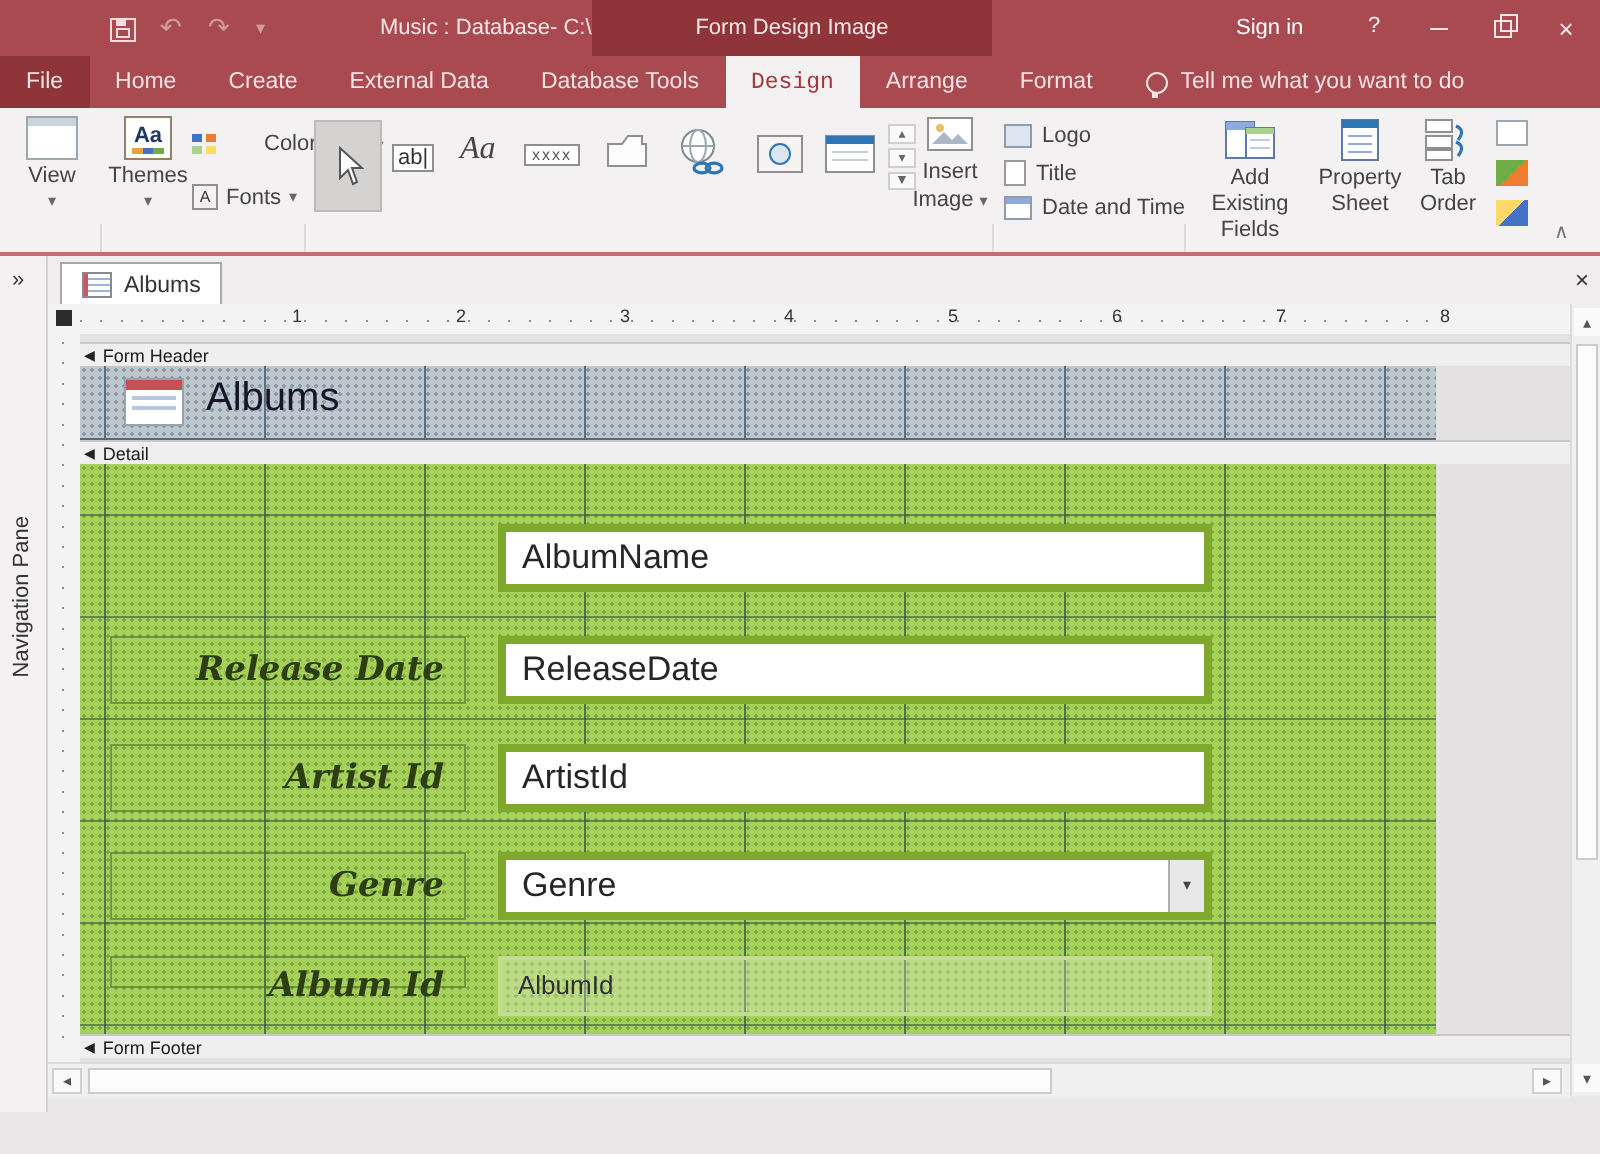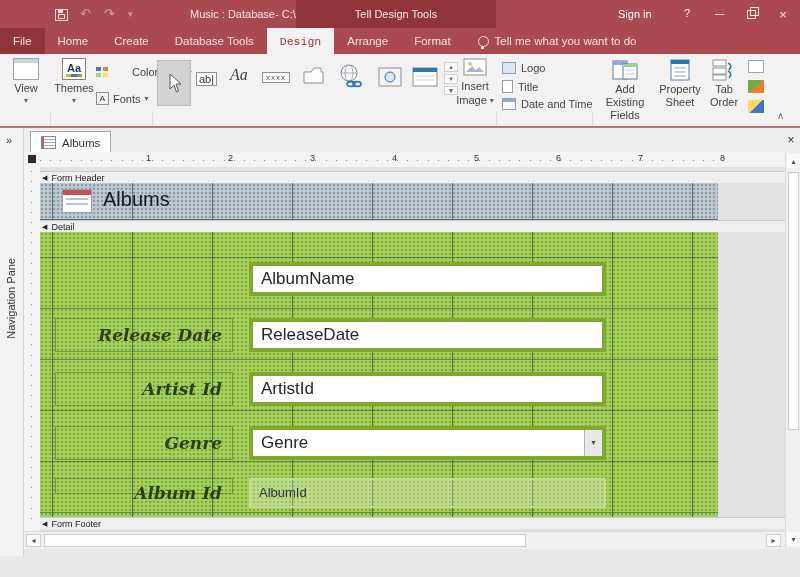--- a/index.html
+++ b/index.html
@@ -146,7 +146,7 @@
     <div class="ab white faded" style="left:128px;top:9px;font-size:9px;">▾</div>
     <div class="ab title-text" style="left:190px;top:8px;">Music : Database- C:\Users\Fred\Docume...</div>
     <div class="ab tools-patch" style="left:296px;top:0;width:200px;">
-      <span class="title-text">Tell Design Tools</span>
+      <span class="title-text">Form Design Image</span>
     </div>
     <div class="ab white" style="left:618px;top:8px;font-size:11px;text-align:center;">Sign in</div>
     <div class="ab white" style="left:684px;top:7px;font-size:11px;">?</div>

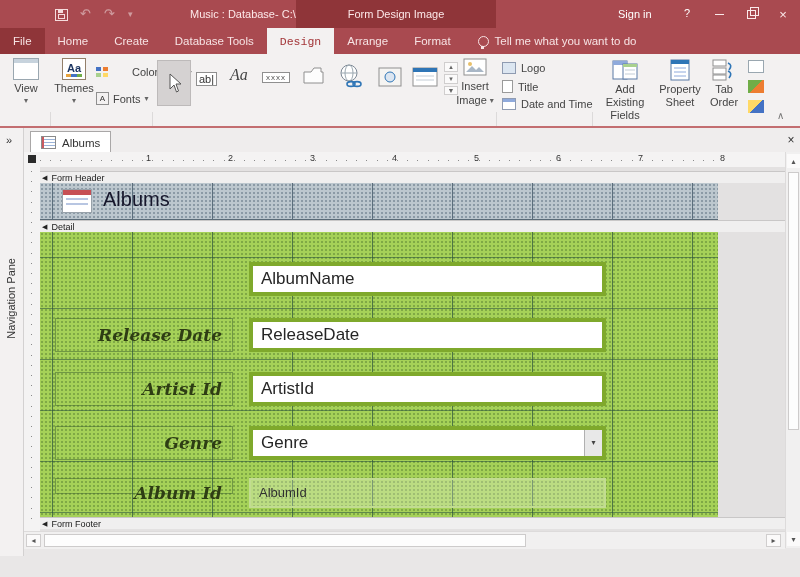--- a/index.html
+++ b/index.html
@@ -163,6 +163,7 @@
     <div class="rtab" style="background:#8f3539;">File</div>
     <div class="rtab">Home</div>
     <div class="rtab">Create</div>
+    <div class="rtab">External Data</div>
     <div class="rtab">Database Tools</div>
     <div class="rtab active">Design</div>
     <div class="rtab">Arrange</div>

